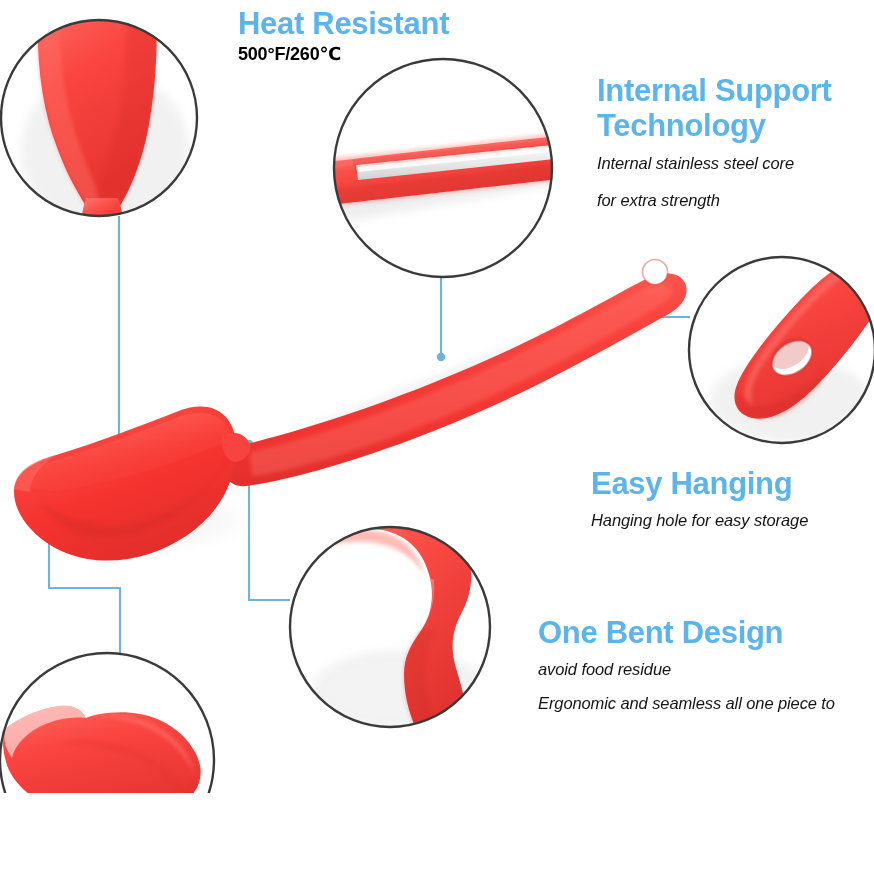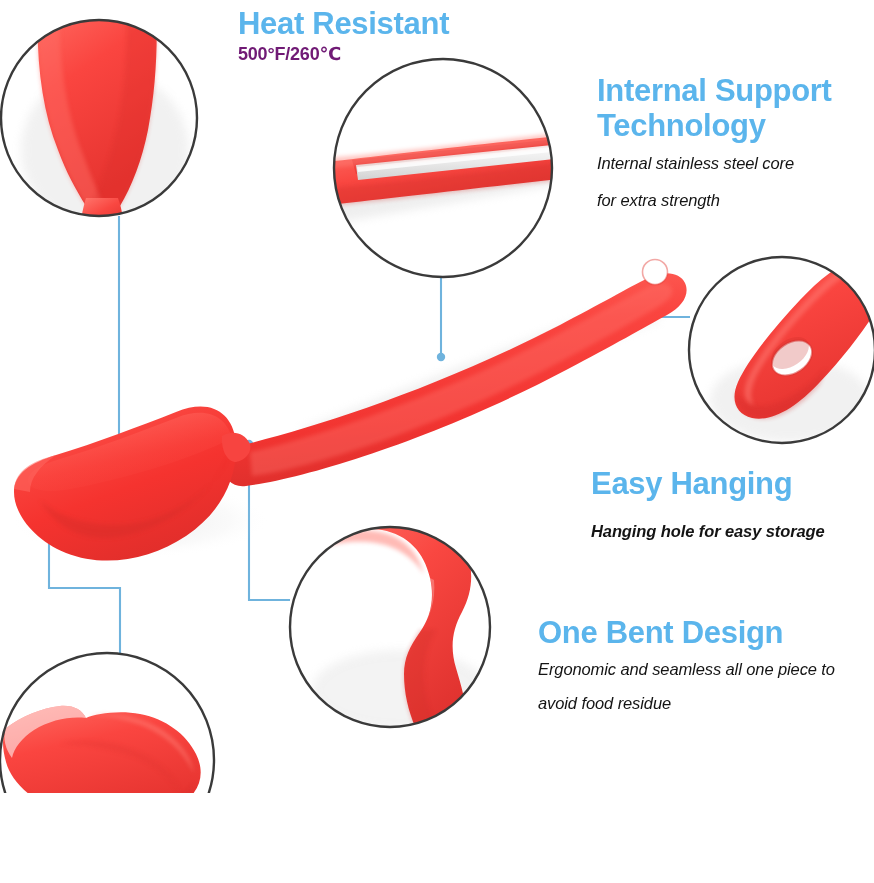--- a/index.html
+++ b/index.html
@@ -44,7 +44,7 @@
     letter-spacing: -0.1px;
   }
   .f-temp {
-    color: #701a75;
+    color: #000000;
     font-weight: bold;
     font-size: 18px;
     letter-spacing: -0.2px;

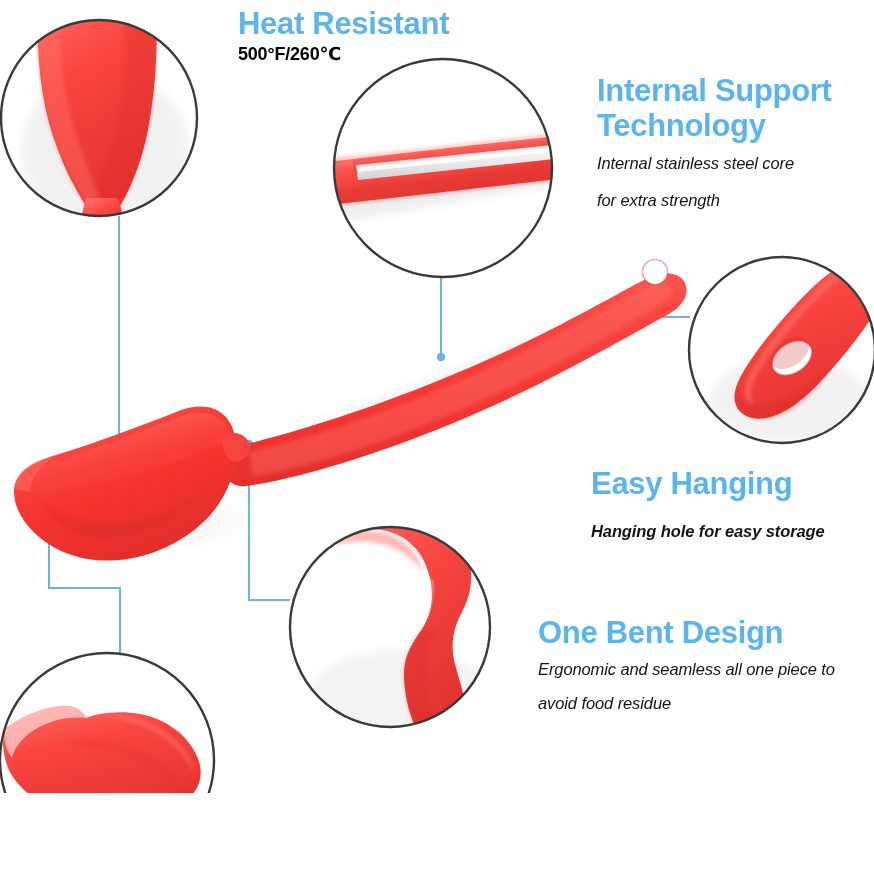--- a/index.html
+++ b/index.html
@@ -59,7 +59,7 @@
 
   #t-internal .f-title.wrap { line-height: 1.12; }
   #t-internal .f-sub { margin-top: 4px; }
-  #t-storage  .f-sub { margin-top: 13px; font-weight: bold; }
+  #t-storage  .f-sub { margin-top: 2px; }
   #t-onepiece .f-sub { margin-top: 2px; }
   #t-bent     .f-sub { margin-top: 2px; }
 </style>

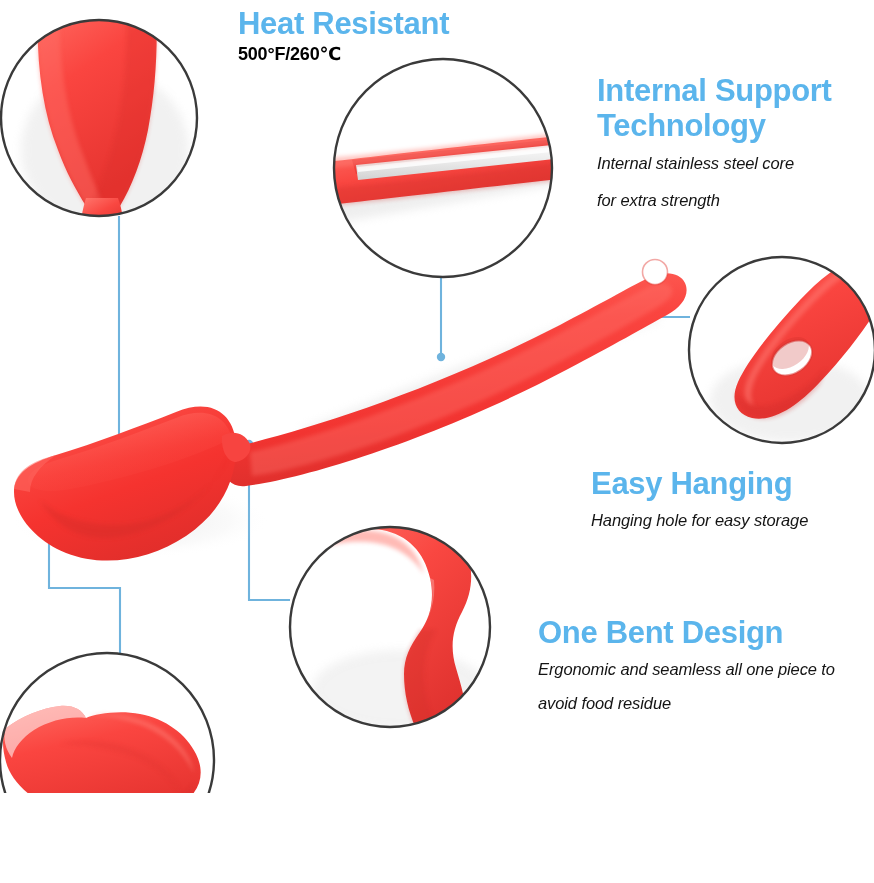--- a/index.html
+++ b/index.html
@@ -338,8 +338,8 @@
 
   <div class="feature" id="t-onepiece">
     <div class="f-title">One Bent Design</div>
+    <div class="f-sub">avoid food residue</div>
     <div class="f-sub">Ergonomic and seamless all one piece to</div>
-    <div class="f-sub">avoid food residue</div>
   </div>
 
 

